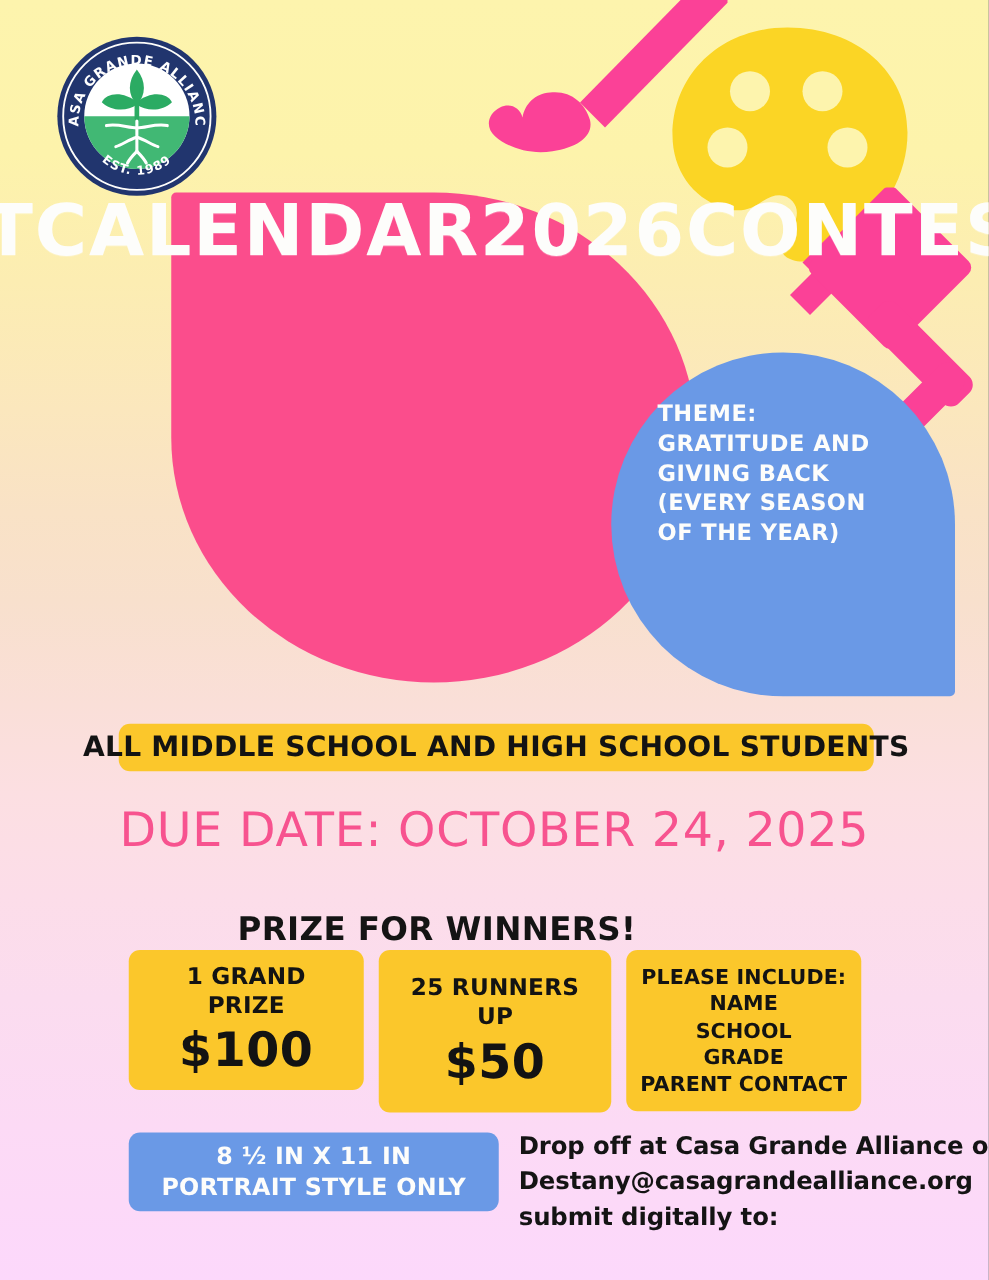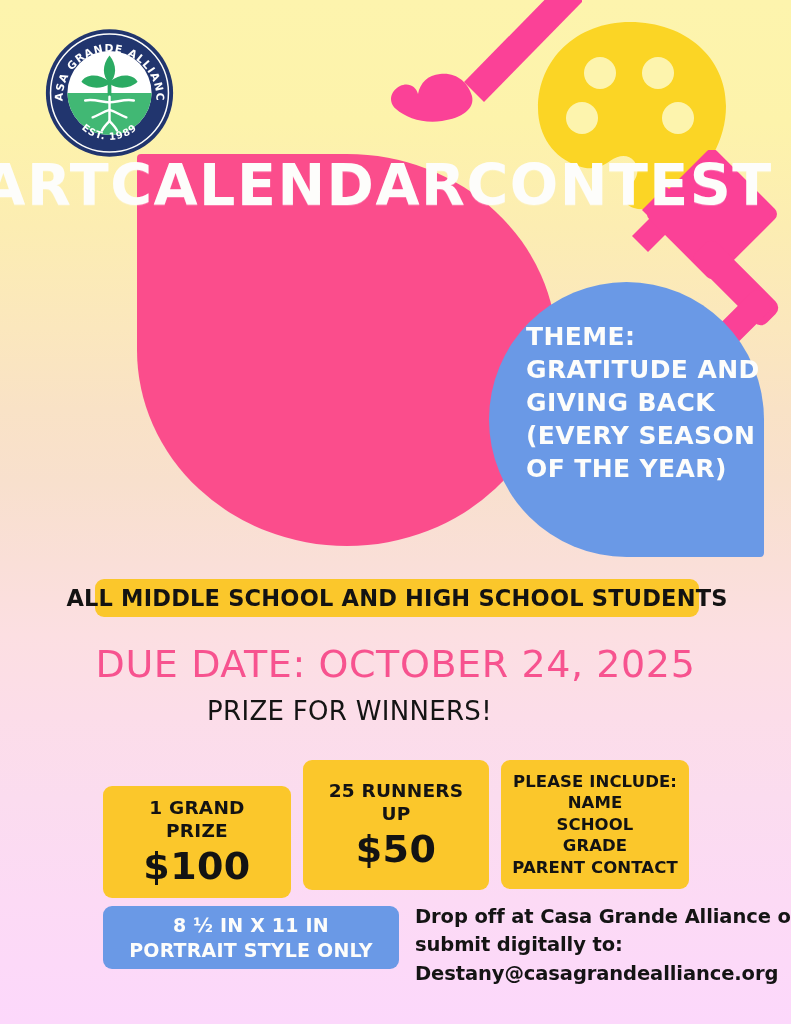--- a/index.html
+++ b/index.html
@@ -358,6 +358,7 @@
   <div class="pink-blob">
     <div class="title-line">ART</div>
     <div class="title-line">CALENDAR</div>
+    <div class="title-line">2026</div>
     <div class="title-line">CONTEST</div>
   </div>
 

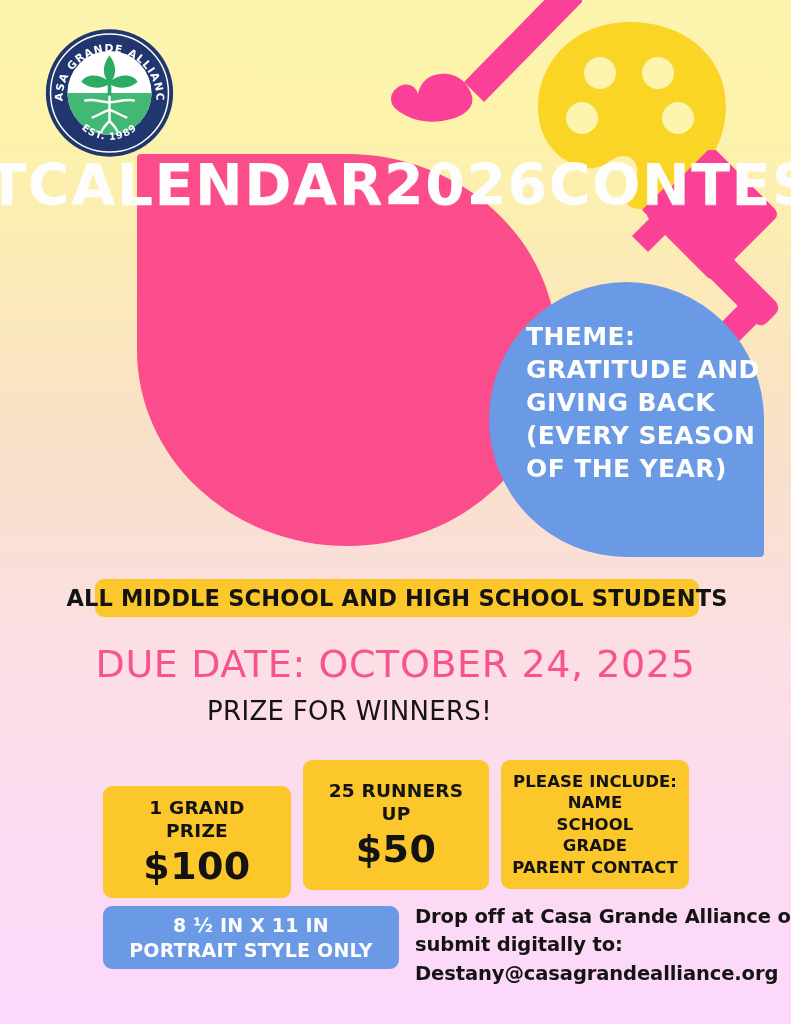--- a/index.html
+++ b/index.html
@@ -116,7 +116,7 @@
     color: #fdfdfb;
     font-family: "DejaVu Sans", sans-serif;
     font-weight: bold;
-    font-size: 25px;
+    font-size: 18px;
     line-height: 1.32;
     letter-spacing: 0.4px;
     text-transform: uppercase;

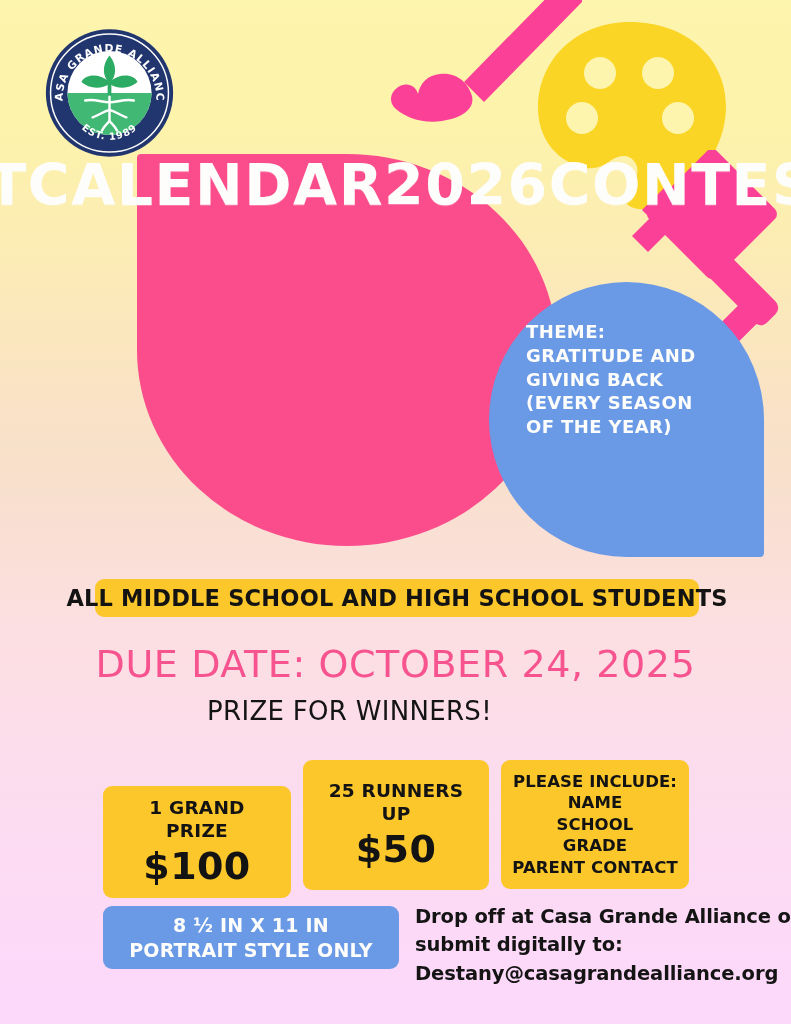--- a/index.html
+++ b/index.html
@@ -165,12 +165,12 @@
   .prize-heading {
     position: absolute;
     left: 0;
-    top: 696px;
+    top: 729px;
     width: 699px;
     text-align: center;
     color: #141414;
     font-family: "DejaVu Sans", sans-serif;
-    font-weight: normal;
+    font-weight: bold;
     font-size: 26px;
     letter-spacing: 0.3px;
     white-space: nowrap;

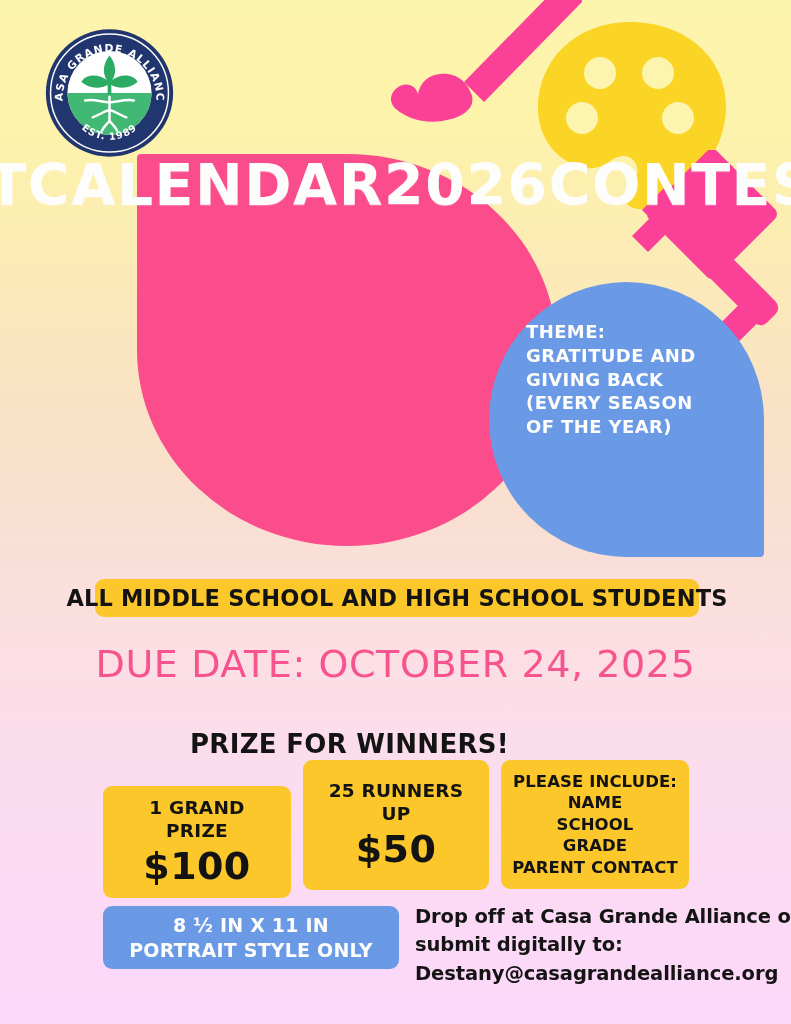--- a/index.html
+++ b/index.html
@@ -197,7 +197,7 @@
     color: #131313;
     padding: 10px 6px;
   }
-  .card-a { width: 192px; height: 112px; margin-top: 26px; }
+  .card-a { width: 192px; height: 112px; }
   .card-b { width: 190px; height: 130px; }
   .card-c { width: 192px; height: 129px; }
   .card-lbl {

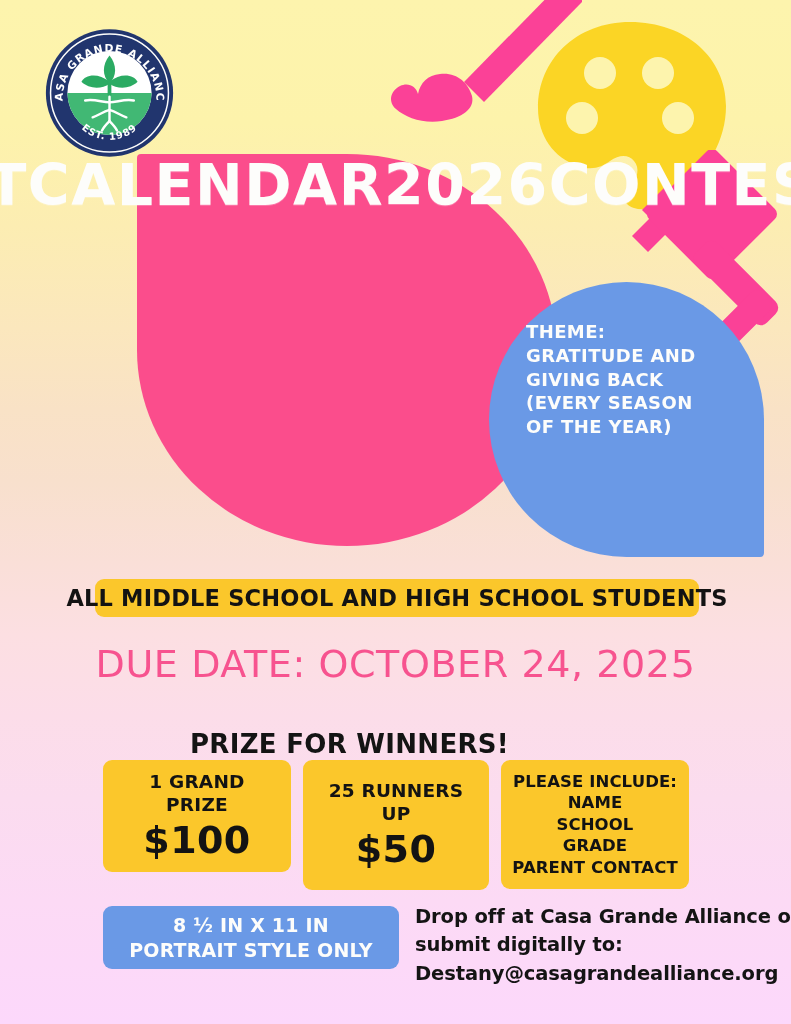--- a/index.html
+++ b/index.html
@@ -409,8 +409,8 @@
 
   <div class="contact">
     <div>Drop off at Casa Grande Alliance or</div>
+    <div>Destany@casagrandealliance.org</div>
     <div>submit digitally to:</div>
-    <div>Destany@casagrandealliance.org</div>
   </div>
 
 </div>

